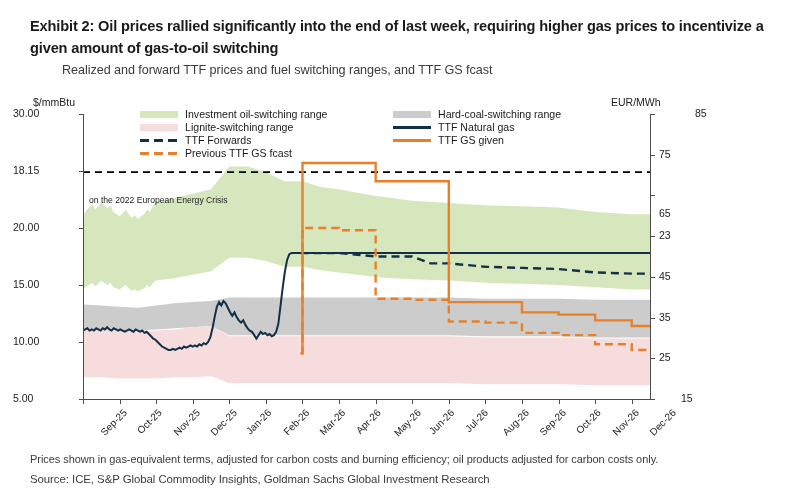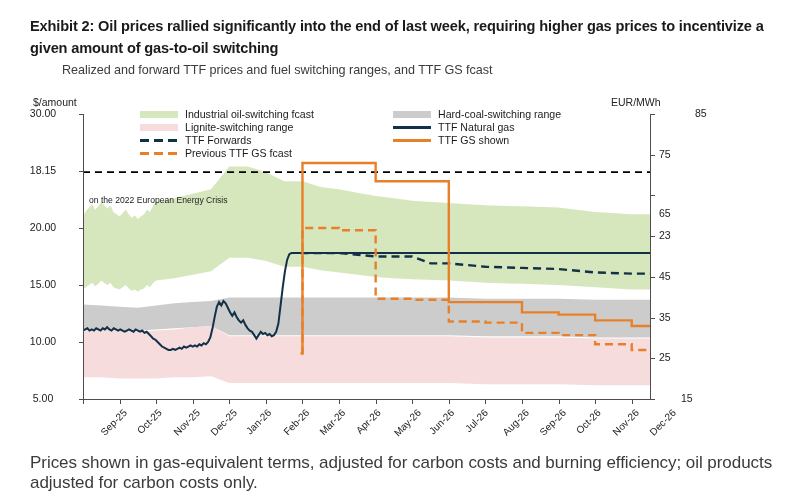--- a/index.html
+++ b/index.html
@@ -94,7 +94,7 @@
   <div class="title">Exhibit 2: Oil prices rallied significantly into the end of last week, requiring higher gas prices to incentivize a given amount of gas-to-oil switching</div>
   <div class="subtitle">Realized and forward TTF prices and fuel switching ranges, and TTF GS fcast</div>
 
-  <div class="axis-unit-left">$/amount</div>
+  <div class="axis-unit-left">$/mmBtu</div>
   <div class="axis-unit-right">EUR/MWh</div>
 
   <div id="plot">

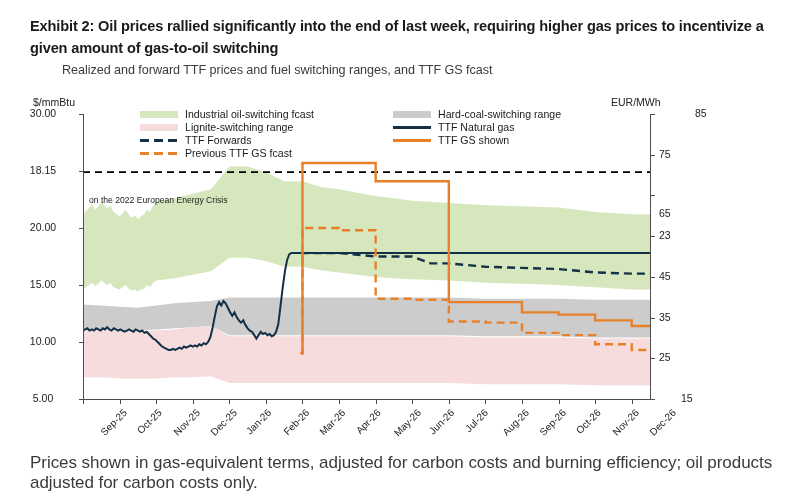--- a/index.html
+++ b/index.html
@@ -45,7 +45,7 @@
   .tick-b{width:1px;height:4px;top:399px;}
 
   .ylab-l{
-    position:absolute;right:0;width:60px;text-align:center;
+    position:absolute;right:0;width:60px;text-align:left;
     font-size:10.5px;color:#222;
   }
   .ylab-r{

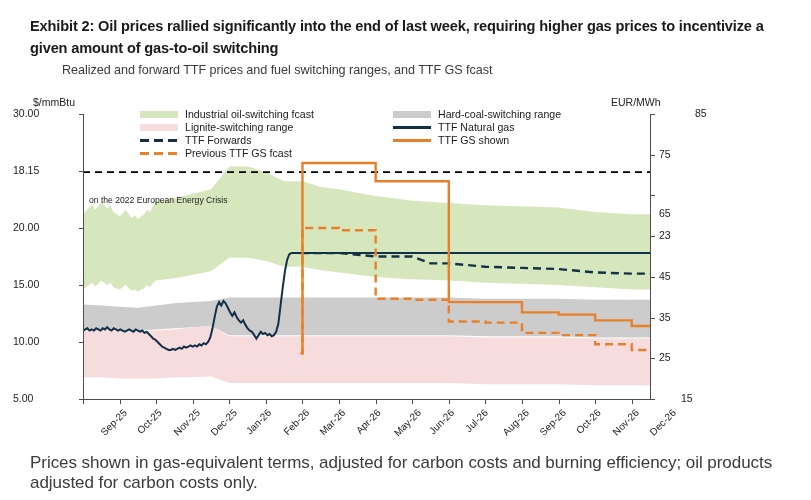--- a/index.html
+++ b/index.html
@@ -190,7 +190,7 @@
   <div id="legend-root" class="legend">
       <div class="lg-row" style="left: 140px; top: 106px;">
         <div class="lg-swatch" style="background: rgb(215, 231, 189);"></div>
-        <span class="lg-text">Industrial oil-switching fcast</span>
+        <span class="lg-text">Investment oil-switching range</span>
       </div>
       <div class="lg-row" style="left: 140px; top: 119px;">
         <div class="lg-swatch" style="background: rgb(246, 220, 220);"></div>

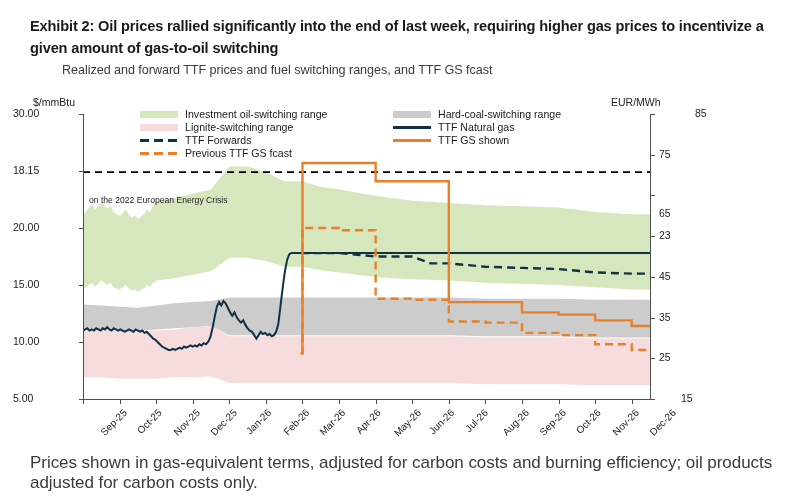--- a/index.html
+++ b/index.html
@@ -214,7 +214,7 @@
       </div>
       <div class="lg-row" style="left: 393px; top: 132px;">
         <div class="lg-line" style="background: rgb(232, 128, 42);"></div>
-        <span class="lg-text">TTF GS shown</span>
+        <span class="lg-text">TTF GS given</span>
       </div>
     </div>
 

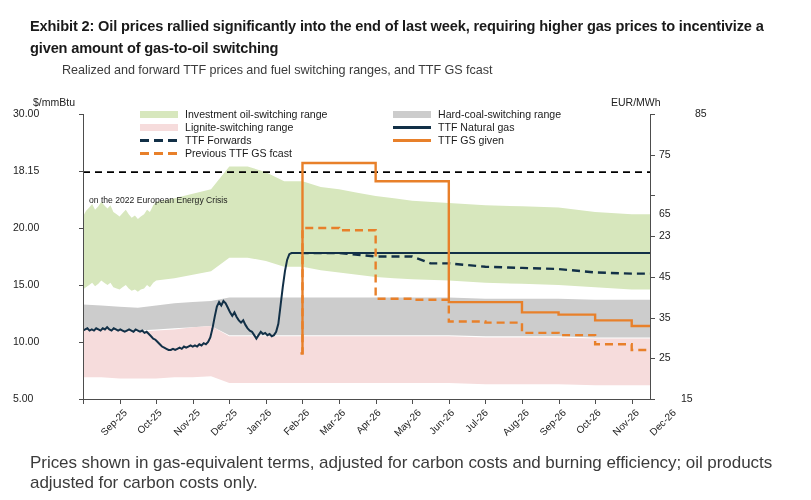--- a/index.html
+++ b/index.html
@@ -79,7 +79,7 @@
   
   .foot1{
     position:absolute;left:30px;top:452px;width:760px;
-    font-size:17px;color:#3b3b3b;letter-spacing:-0.05px;
+    font-size:11px;color:#3b3b3b;letter-spacing:-0.05px;
   }
   .foot2{
     position:absolute;left:30px;top:472px;width:760px;

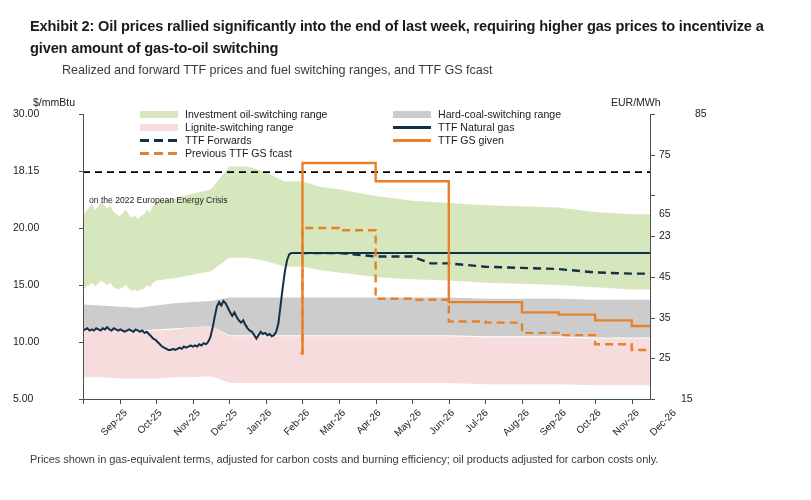--- a/index.html
+++ b/index.html
@@ -224,6 +224,7 @@
   </div>
 
   <div class="foot1">Prices shown in gas-equivalent terms, adjusted for carbon costs and burning efficiency; oil products adjusted for carbon costs only.</div>
+  <div class="foot2">Source: ICE, S&amp;P Global Commodity Insights, Goldman Sachs Global Investment Research</div>
 
 </div>
 

